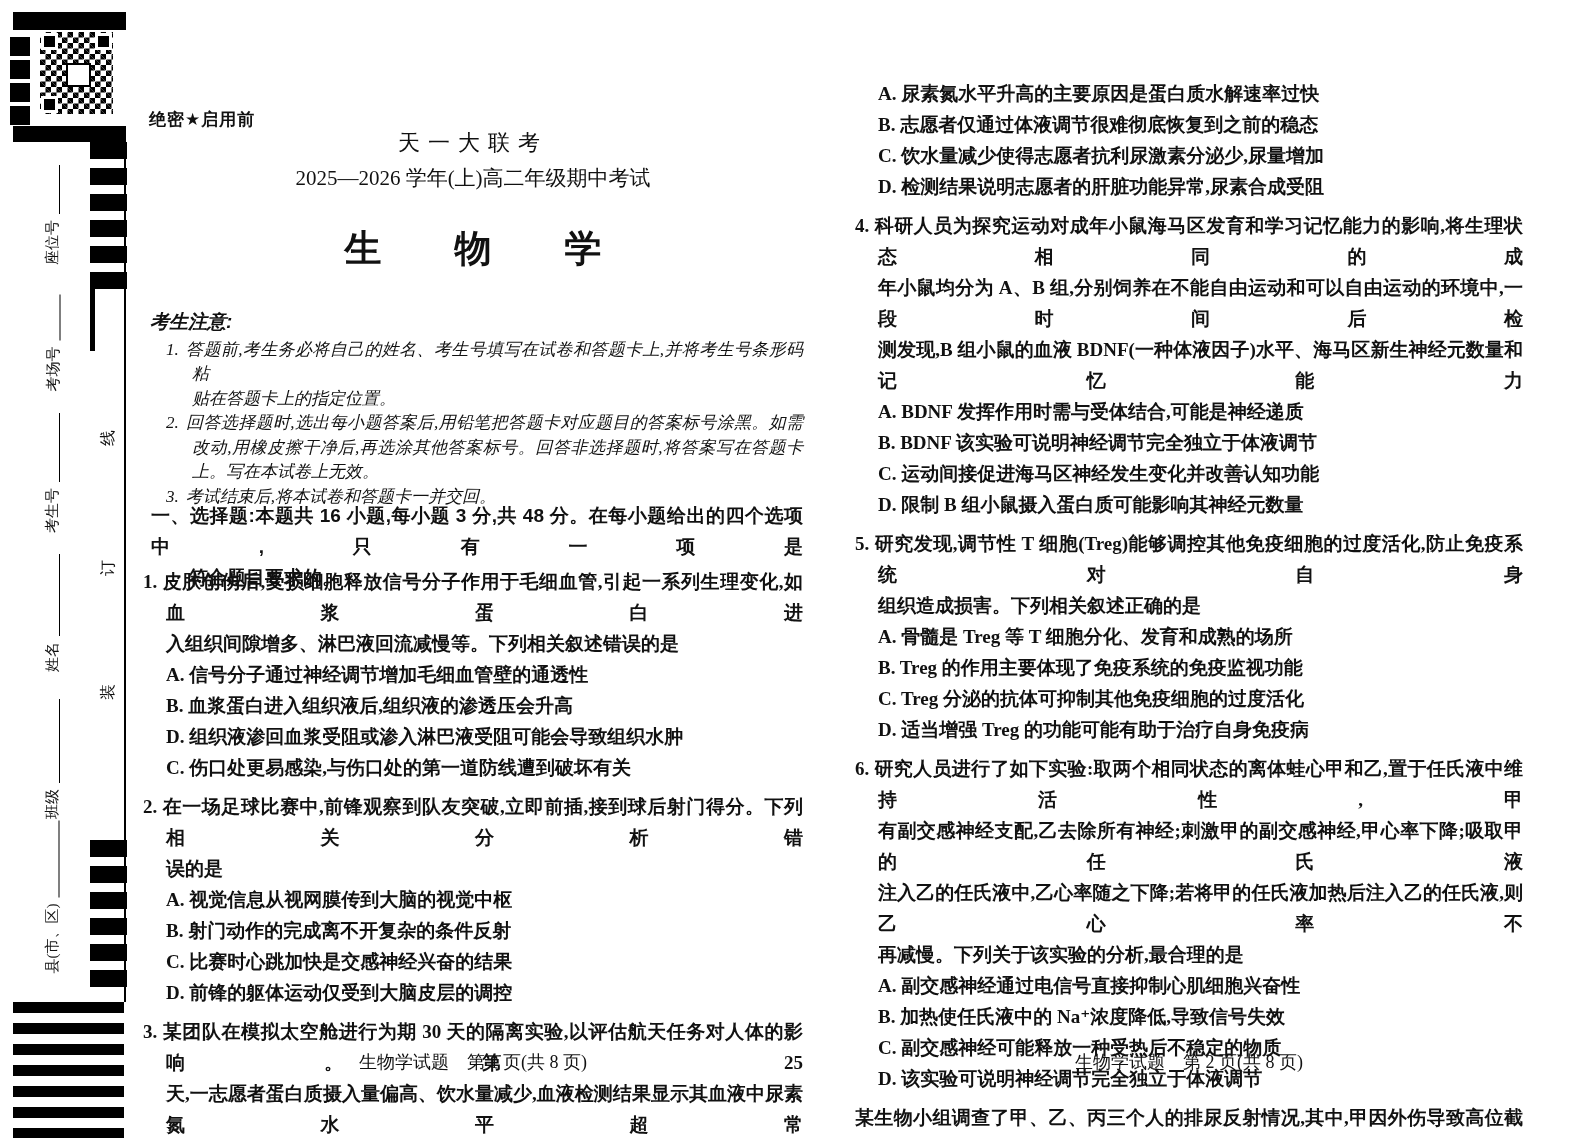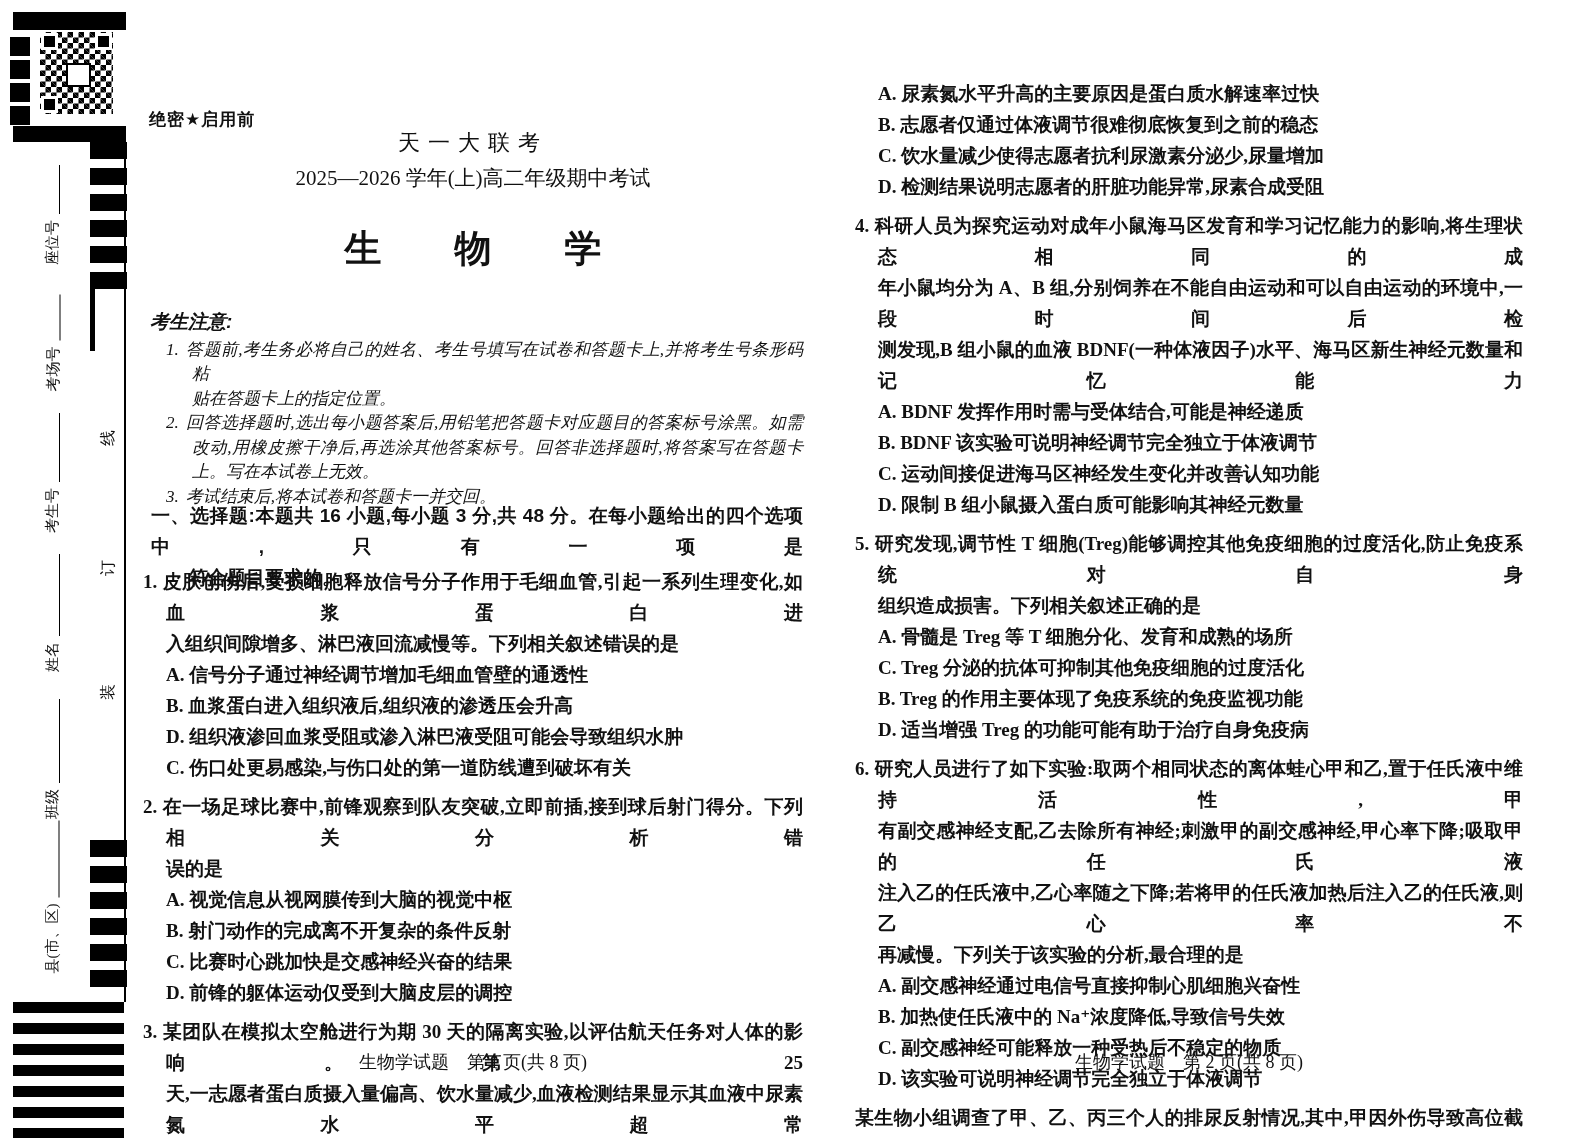--- a/index.html
+++ b/index.html
@@ -227,8 +227,8 @@
           <div class="qline j first"><span class="qnum">5.</span>研究发现,调节性 T 细胞(Treg)能够调控其他免疫细胞的过度活化,防止免疫系统对自身</div>
           <div class="qline">组织造成损害。下列相关叙述正确的是</div>
           <div class="opt">A. 骨髓是 Treg 等 T 细胞分化、发育和成熟的场所</div>
+          <div class="opt">B. Treg 的作用主要体现了免疫系统的免疫监视功能</div>
           <div class="opt">C. Treg 分泌的抗体可抑制其他免疫细胞的过度活化</div>
-          <div class="opt">B. Treg 的作用主要体现了免疫系统的免疫监视功能</div>
           <div class="opt">D. 适当增强 Treg 的功能可能有助于治疗自身免疫病</div>
         </div>
         <div class="question">

